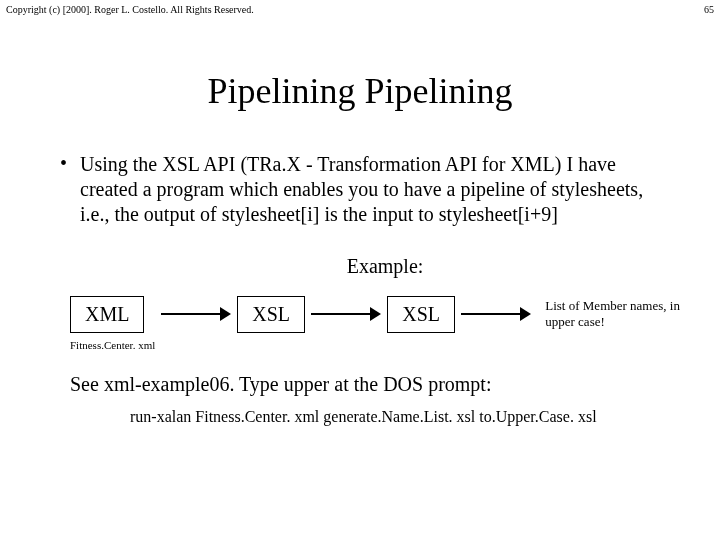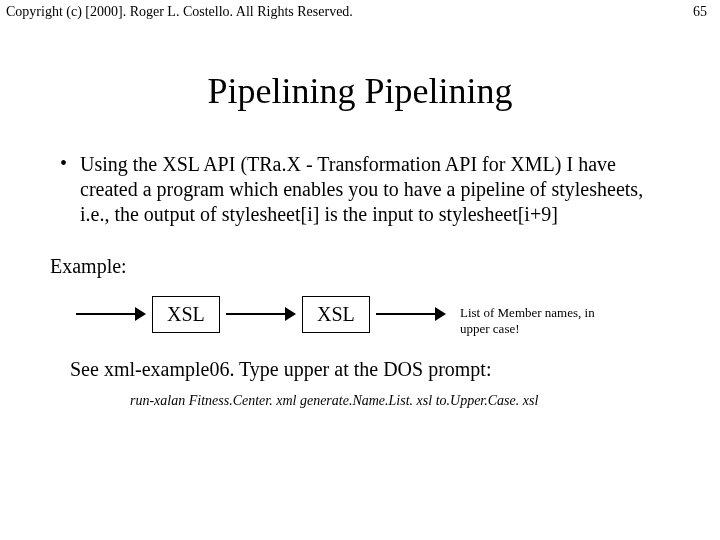--- a/index.html
+++ b/index.html
@@ -16,8 +16,8 @@
     position: absolute;
     top: 4px;
     left: 6px;
-    right: 13px;
-    font-size: 14px;
+    right: 6px;
+    font-size: 10px;
   }
   .copyright { float: left; }
   .pagenum { float: right; }

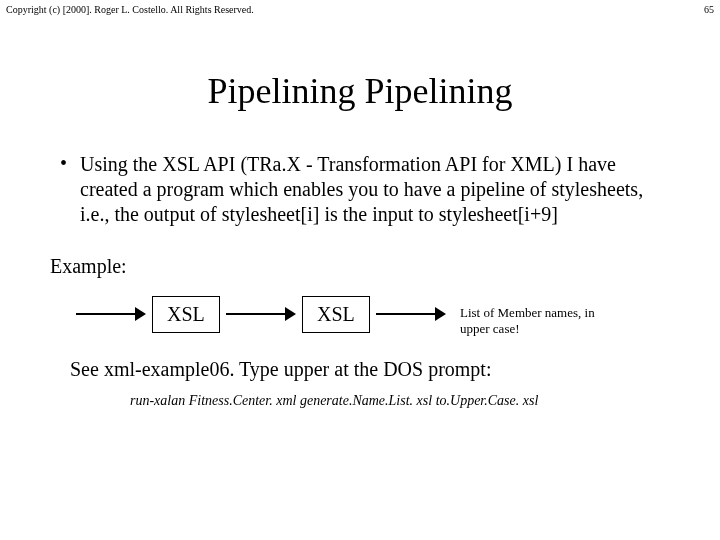--- a/index.html
+++ b/index.html
@@ -37,6 +37,7 @@
   .example-label {
     margin: 28px 0 0 50px;
     font-size: 20px;
+    text-align: center;
   }
   .diagram {
     margin: 18px 0 0 70px;

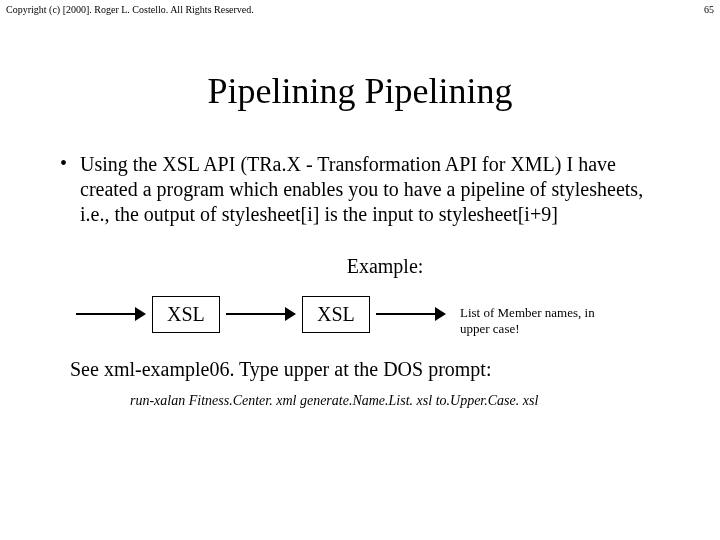--- a/index.html
+++ b/index.html
@@ -118,6 +118,10 @@
 <div class="example-label">Example:</div>
 
 <div class="diagram">
+  <div class="dcol">
+    <div class="box">XML</div>
+    <div class="caption">Fitness.Center. xml</div>
+  </div>
   <div class="arrow">
     <div class="arrow-line"></div>
       <div class="arrow-head"></div>

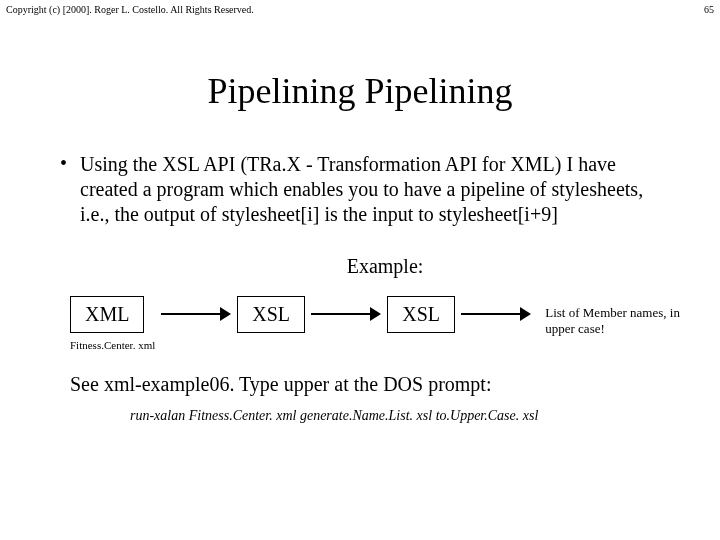--- a/index.html
+++ b/index.html
@@ -87,7 +87,7 @@
     font-size: 13px;
     max-width: 150px;
     margin-left: 8px;
-    margin-top: 9px;
+    margin-top: 2px;
     line-height: 1.2;
   }
   .footer-line {

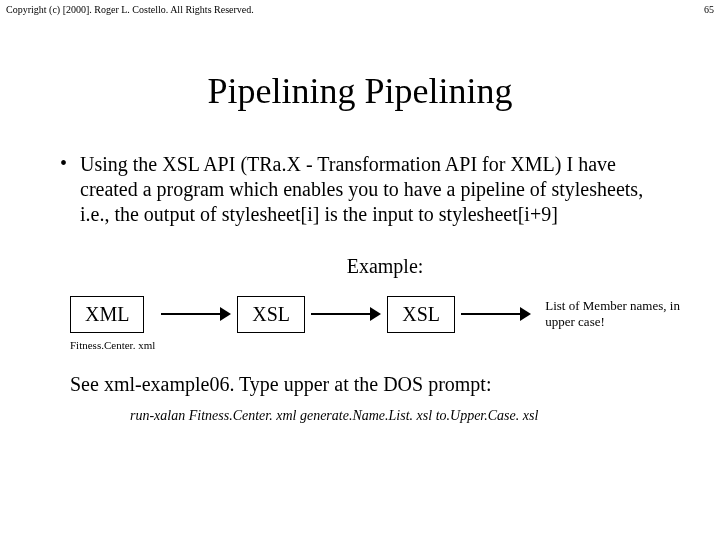--- a/index.html
+++ b/index.html
@@ -96,8 +96,7 @@
   }
   .cmd {
     margin: 12px 0 16px 130px;
-    font-size: 14px;
-    font-style: italic;
+    font-size: 16px;
   }
 </style>
 </head>

